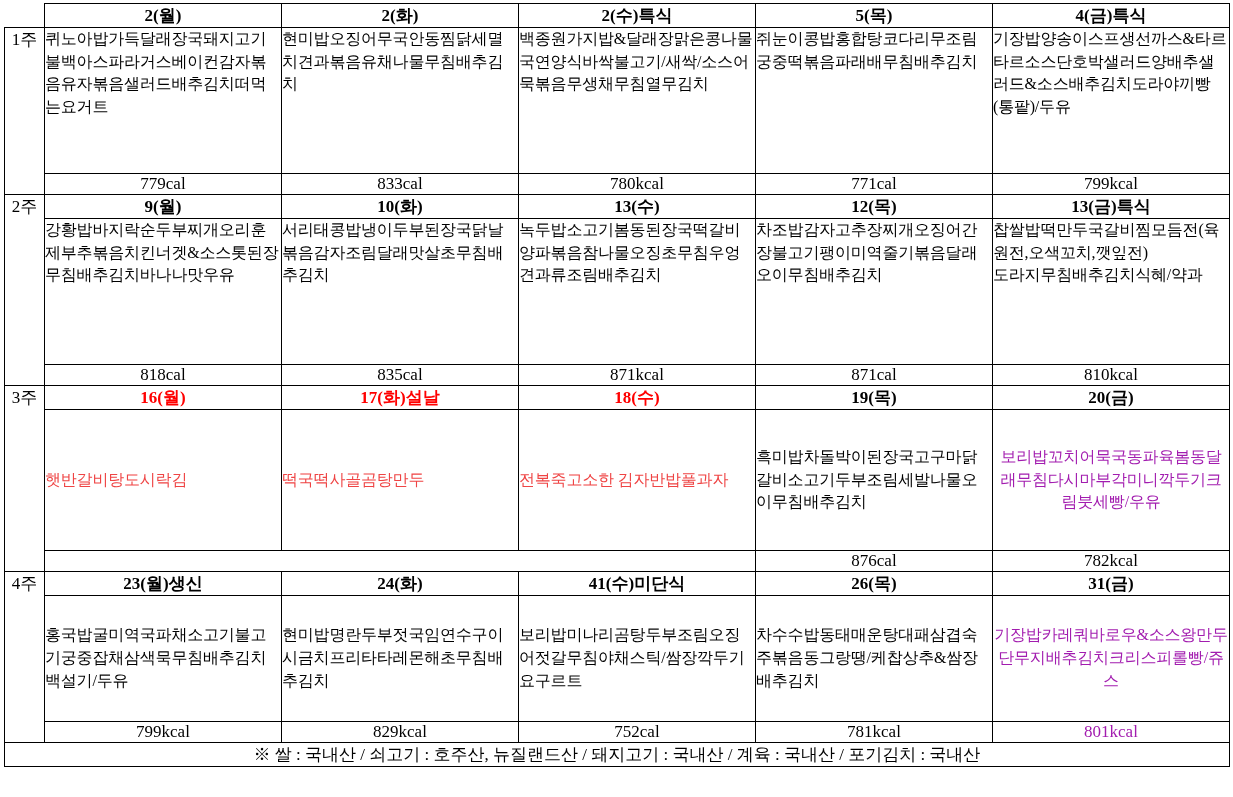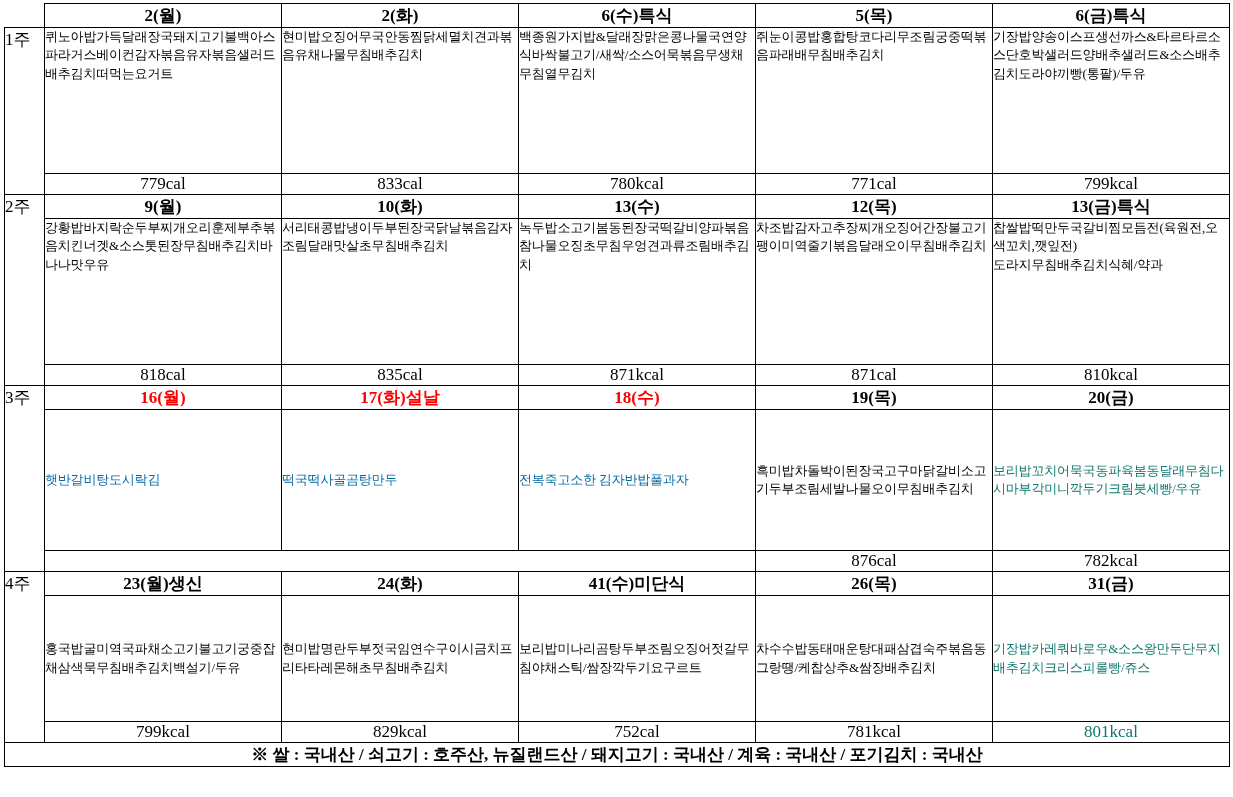--- a/index.html
+++ b/index.html
@@ -97,7 +97,7 @@
     <td class="corner blank-noborder"></td>
     <td class="hdr-cell"><span>2(월)</span></td>
     <td class="hdr-cell"><span>2(화)</span></td>
-    <td class="hdr-cell"><span>6(수)특식</span></td>
+    <td class="hdr-cell"><span>2(수)특식</span></td>
     <td class="hdr-cell"><span>5(목)</span></td>
     <td class="hdr-cell"><span>6(금)특식</span></td>
   </tr>

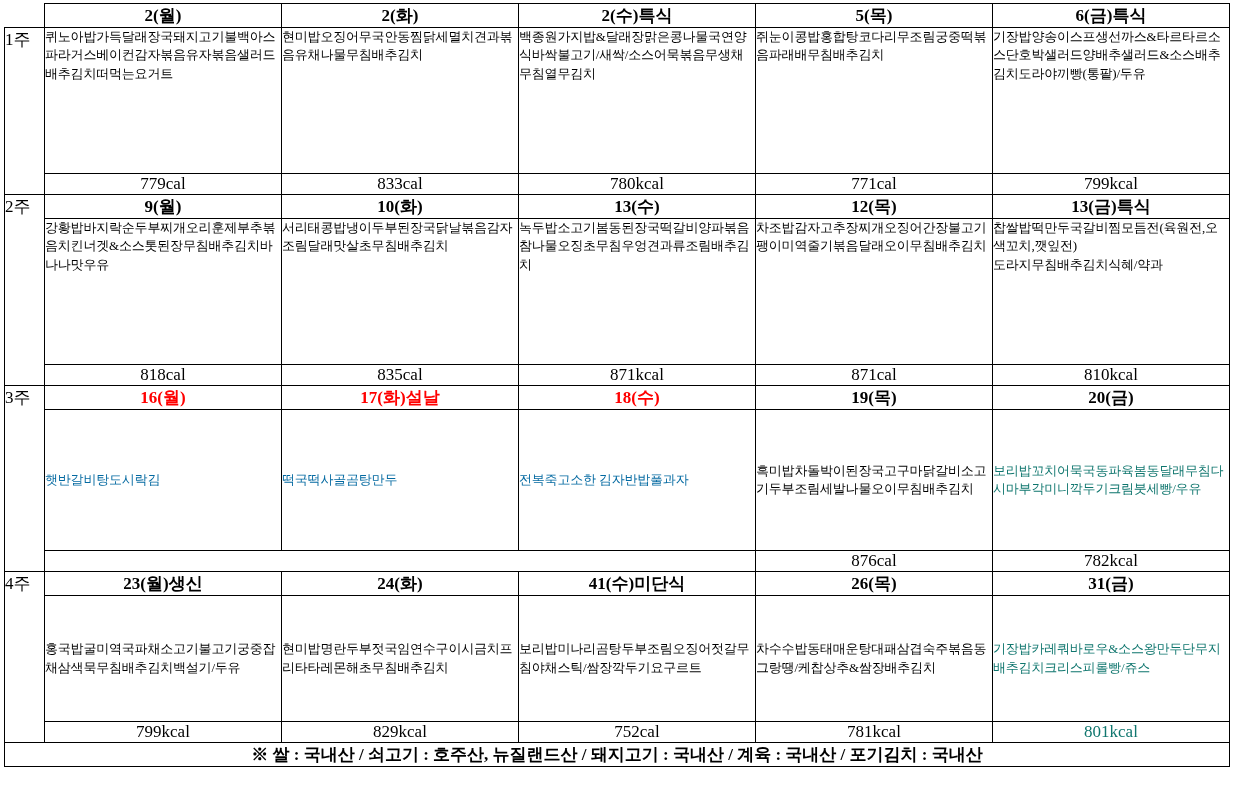--- a/index.html
+++ b/index.html
@@ -99,7 +99,7 @@
     <td class="hdr-cell"><span>2(화)</span></td>
     <td class="hdr-cell"><span>2(수)특식</span></td>
     <td class="hdr-cell"><span>5(목)</span></td>
-    <td class="hdr-cell"><span>6(금)특식</span></td>
+    <td class="hdr-cell"><span>4(금)특식</span></td>
   </tr>
   <tr>
     <td class="week-label" rowspan="2"><span>1주</span></td>

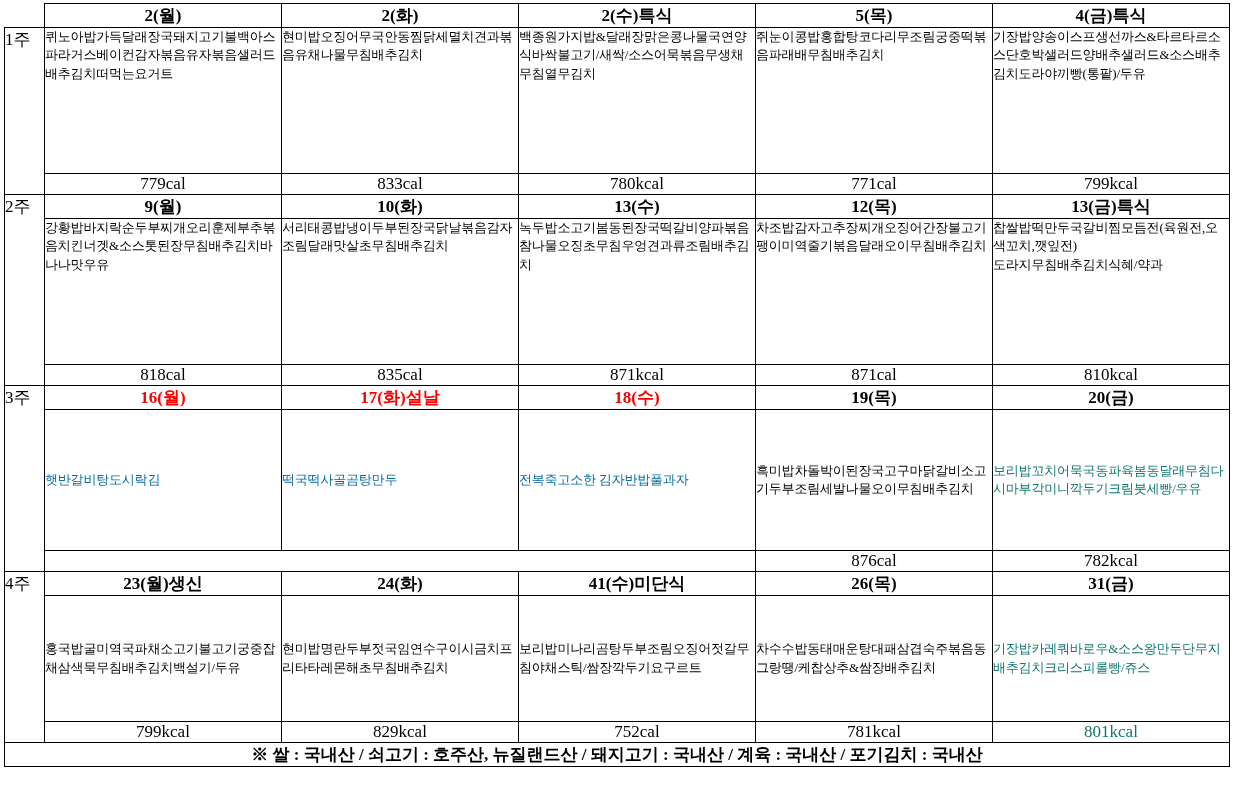--- a/index.html
+++ b/index.html
@@ -35,6 +35,7 @@
   }
   .week-label {
     width: 38px;
+    text-align: center;
     vertical-align: middle;
     font-size: 17px;
     font-weight: normal;

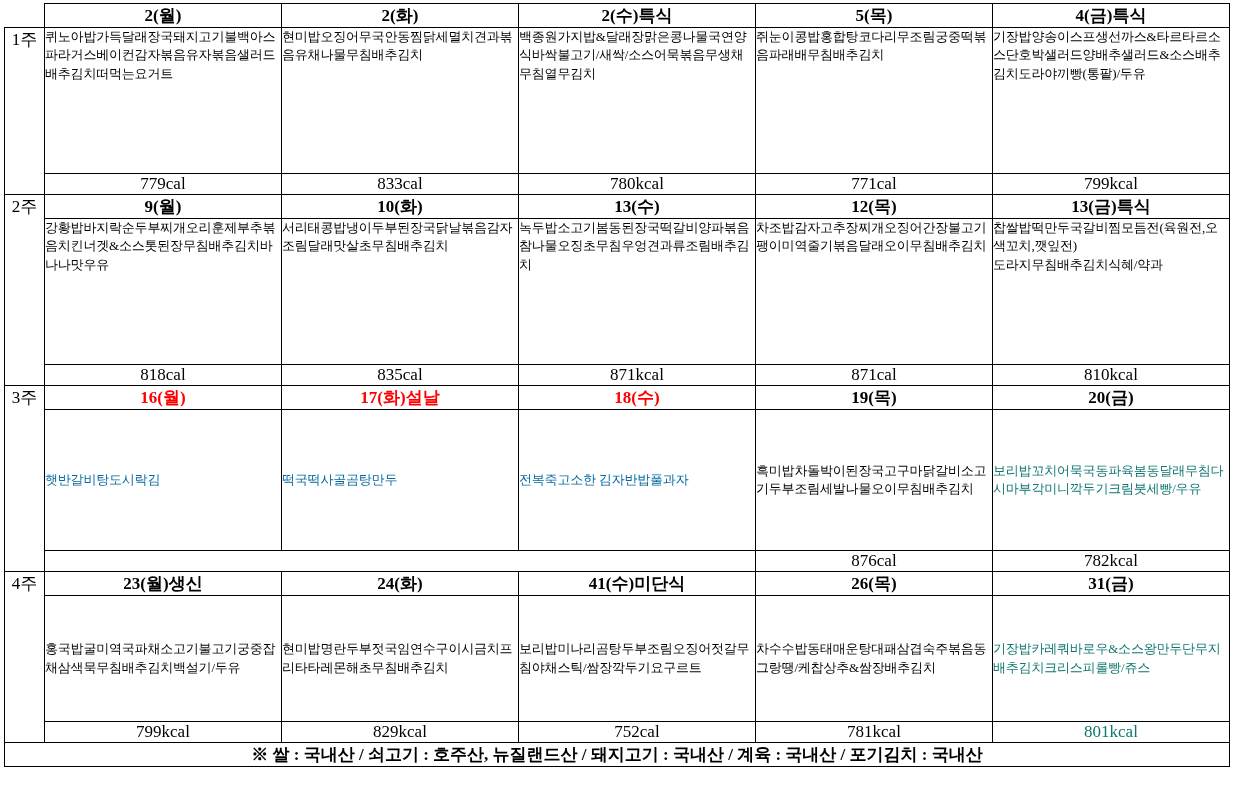--- a/index.html
+++ b/index.html
@@ -48,7 +48,7 @@
     border-bottom: none !important;
   }
   .menu-cell {
-    font-size: 13px;
+    font-size: 16px;
     line-height: 1.42;
     padding: 6px 5px 6px 6px;
     word-break: break-all;

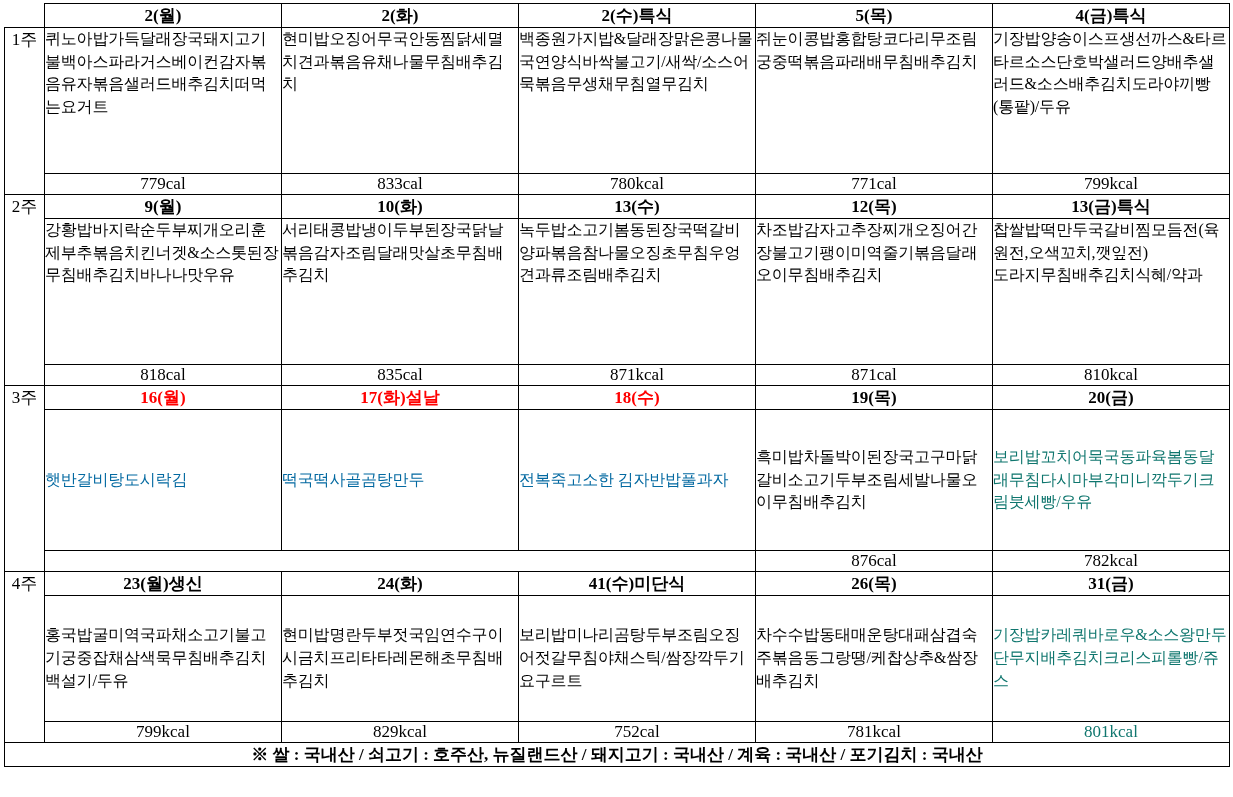--- a/index.html
+++ b/index.html
@@ -64,7 +64,7 @@
   }
   .red { color: #ff0000; margin-top: 12px; }
   .blue { color: #0369a1; }
-  .purple { color: #0f766e; }
+  .purple { color: #a21caf; text-align: center; }
   .center-mid { text-align: center; vertical-align: middle; }
   .footer-row td {
     text-align: center;

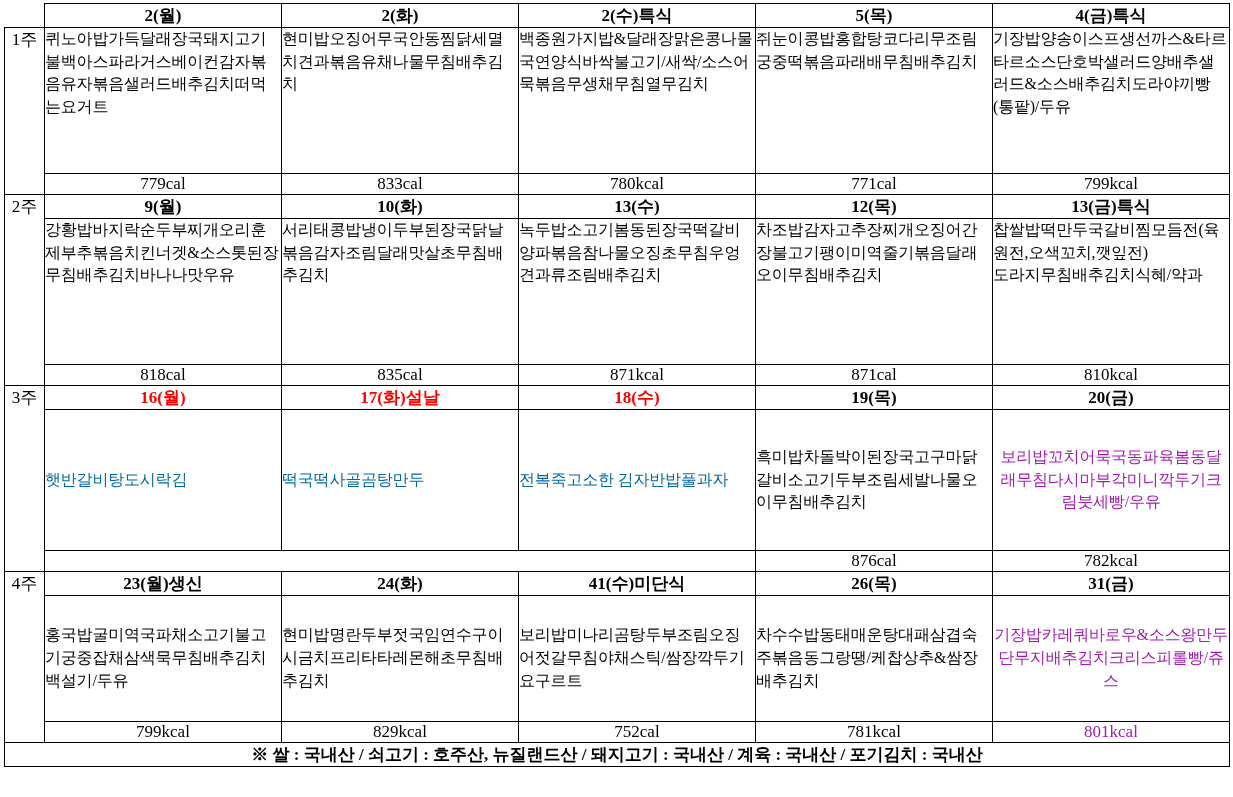--- a/index.html
+++ b/index.html
@@ -63,7 +63,7 @@
     margin-left: 38px;
   }
   .red { color: #ff0000; margin-top: 12px; }
-  .blue { color: #0369a1; }
+  .blue { color: #ef4444; }
   .purple { color: #a21caf; text-align: center; }
   .center-mid { text-align: center; vertical-align: middle; }
   .footer-row td {

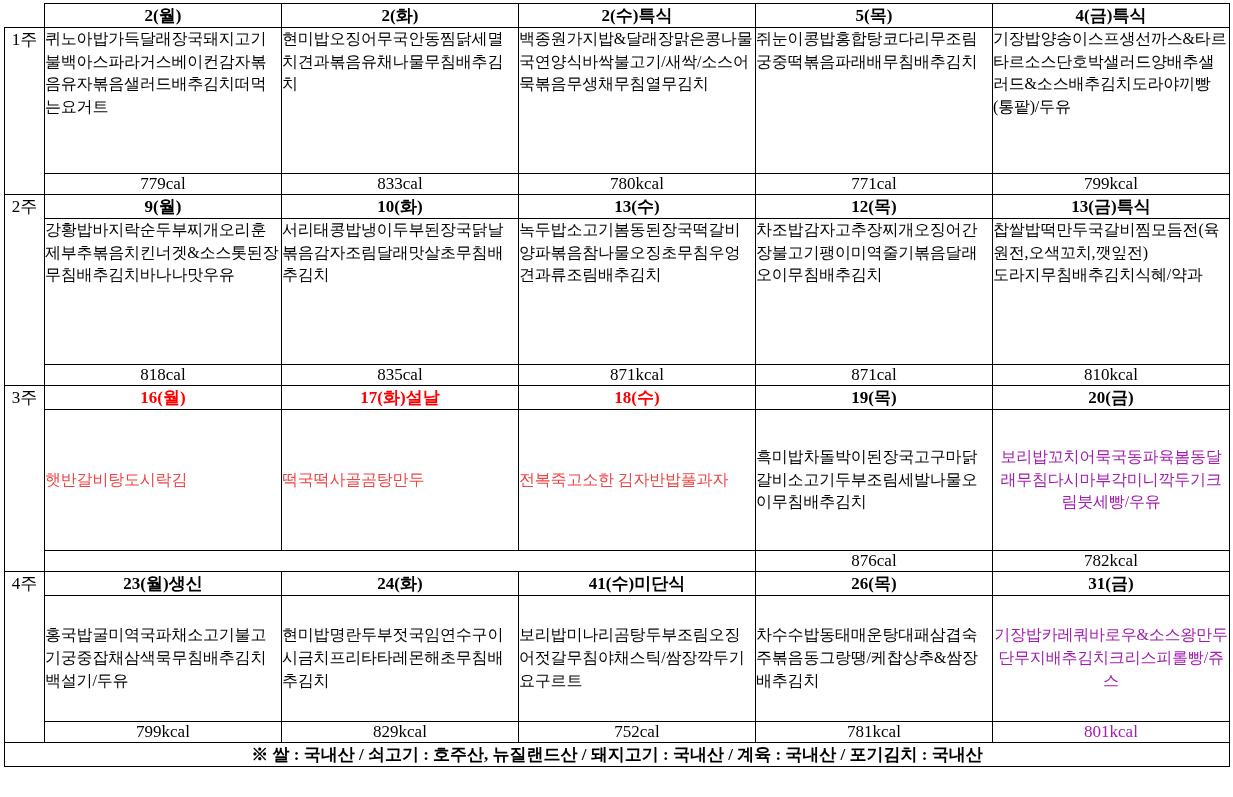--- a/index.html
+++ b/index.html
@@ -68,7 +68,7 @@
   .center-mid { text-align: center; vertical-align: middle; }
   .footer-row td {
     text-align: center;
-    font-weight: bold;
+    font-weight: normal;
     font-size: 17px;
     padding: 4px 2px 5px 2px;
     vertical-align: middle;

